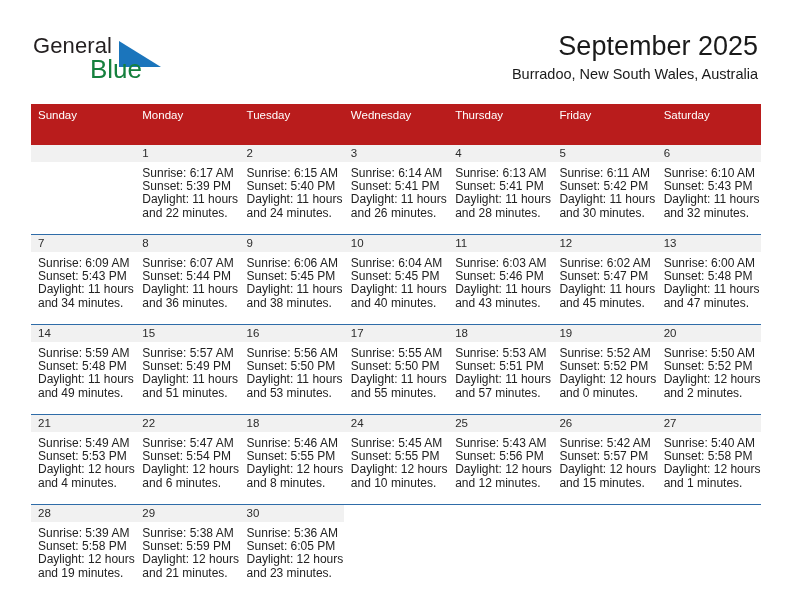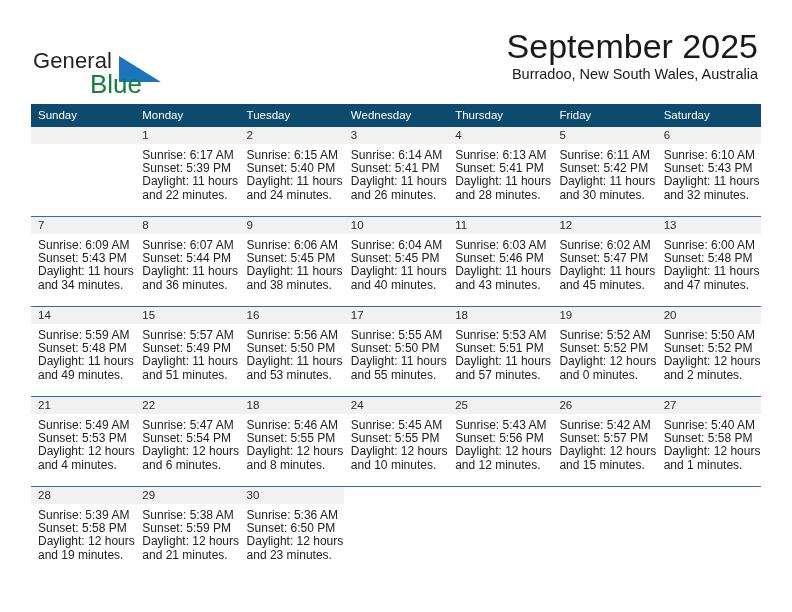--- a/index.html
+++ b/index.html
@@ -34,7 +34,7 @@
   .logo {
     position: absolute;
     left: 33px;
-    top: 48px;
+    top: 33px;
     width: 170px;
     height: 52px;
   }

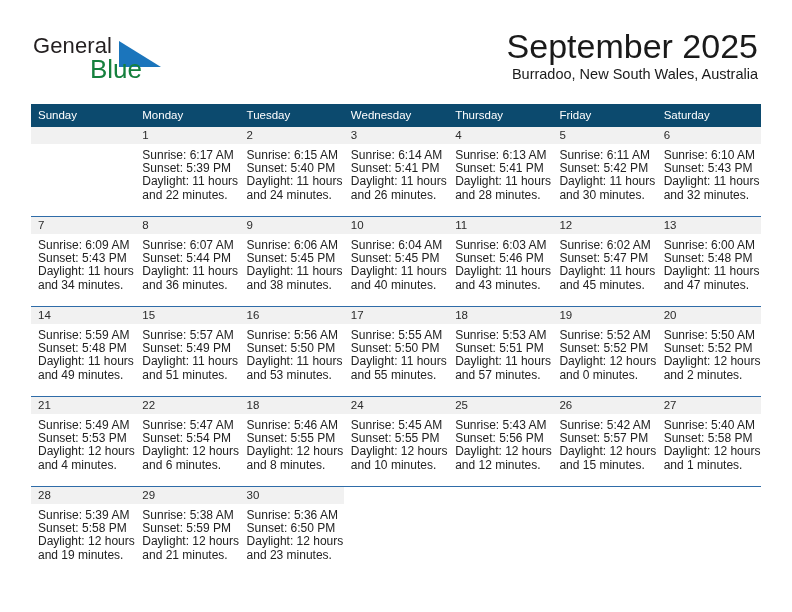--- a/index.html
+++ b/index.html
@@ -75,7 +75,7 @@
     text-align: right;
   }
   .month-title {
-    font-size: 34px;
+    font-size: 27px;
     font-weight: normal;
     color: #1a1a1a;
     line-height: 32px;

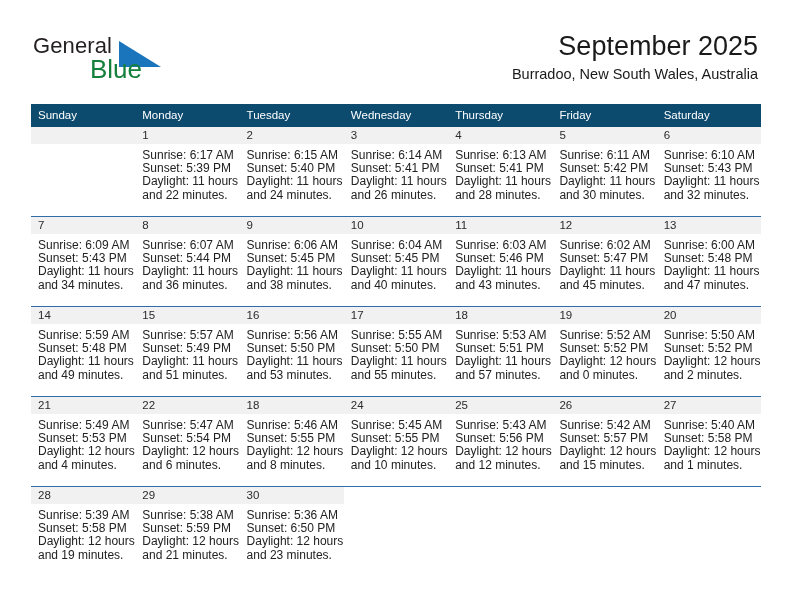--- a/index.html
+++ b/index.html
@@ -101,12 +101,12 @@
   }
 
   .calendar th {
-    background: #0c4a6e;
+    background: #b91c1c;
     color: #ffffff;
     font-size: 11.5px;
     font-weight: normal;
     text-align: left;
-    padding: 5px 0 5px 7px;
+    padding: 5px 0 23px 7px;
     height: 11px;
     line-height: 13px;
   }

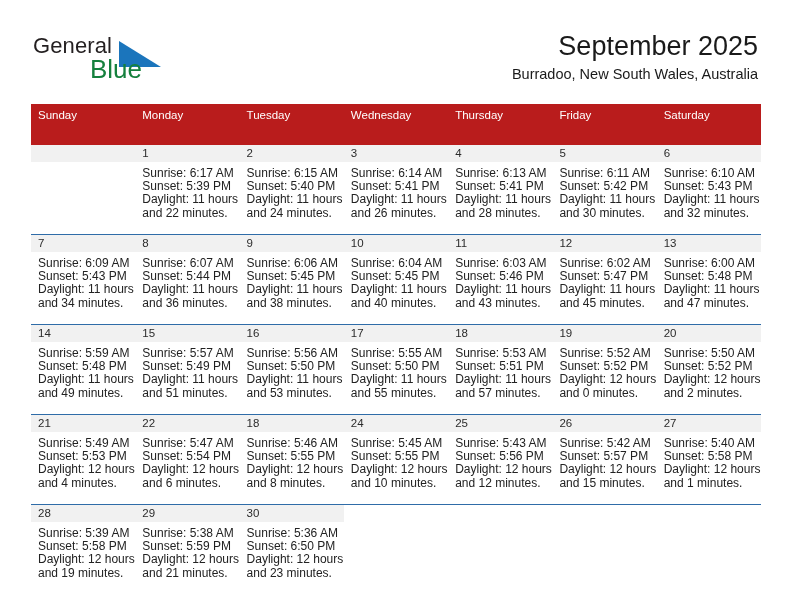--- a/index.html
+++ b/index.html
@@ -526,7 +526,7 @@
               <div class="daynum-band">30</div>
               <div class="info">
                 <div>Sunrise: 5:36 AM</div>
-                <div>Sunset: 6:50 PM</div>
+                <div>Sunset: 6:05 PM</div>
                 <div>Daylight: 12 hours</div>
                 <div>and 23 minutes.</div>
               </div>

